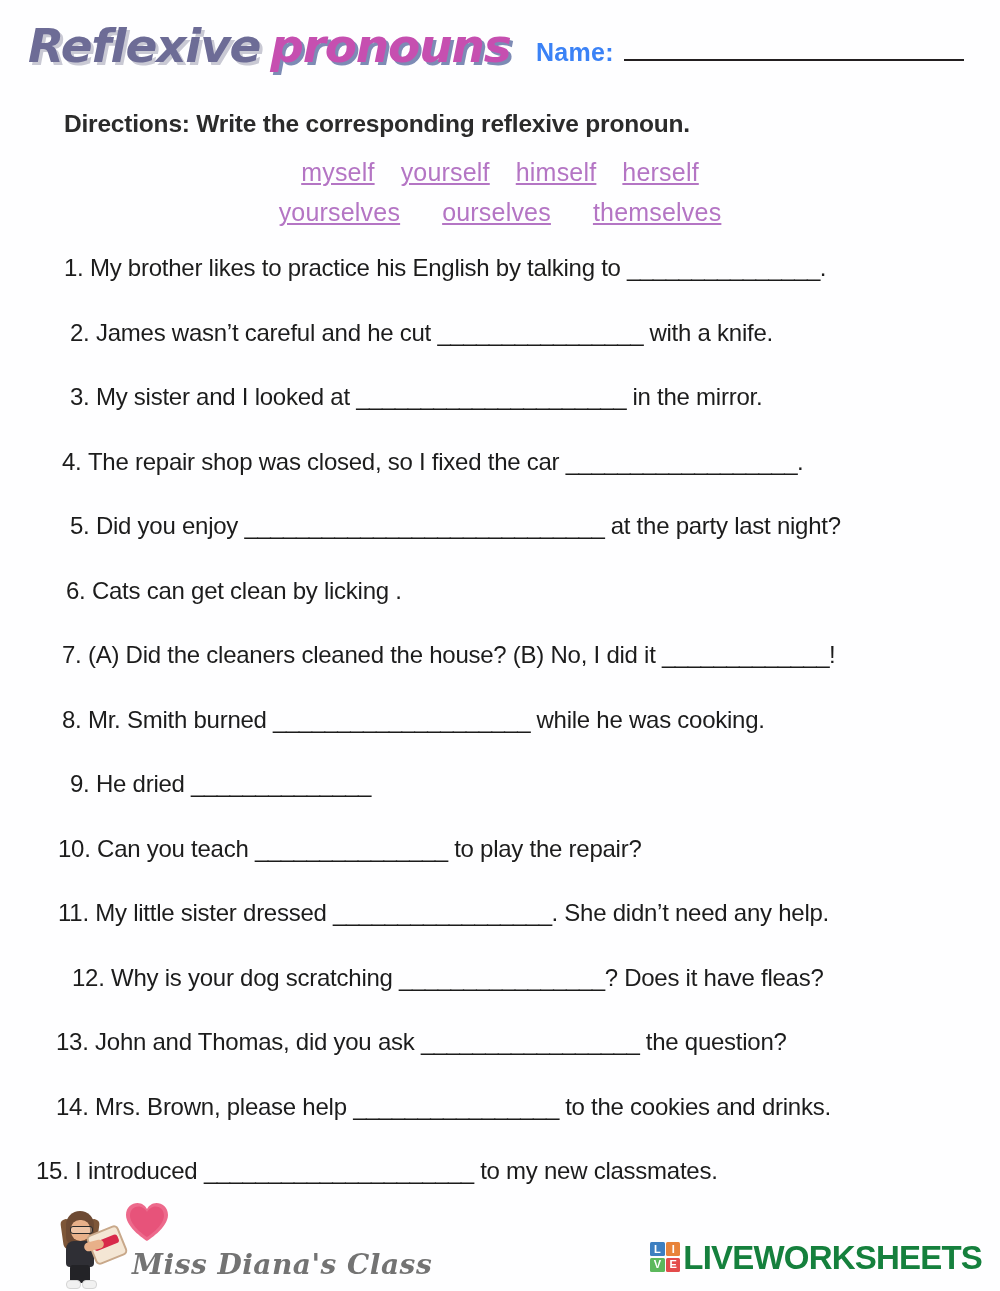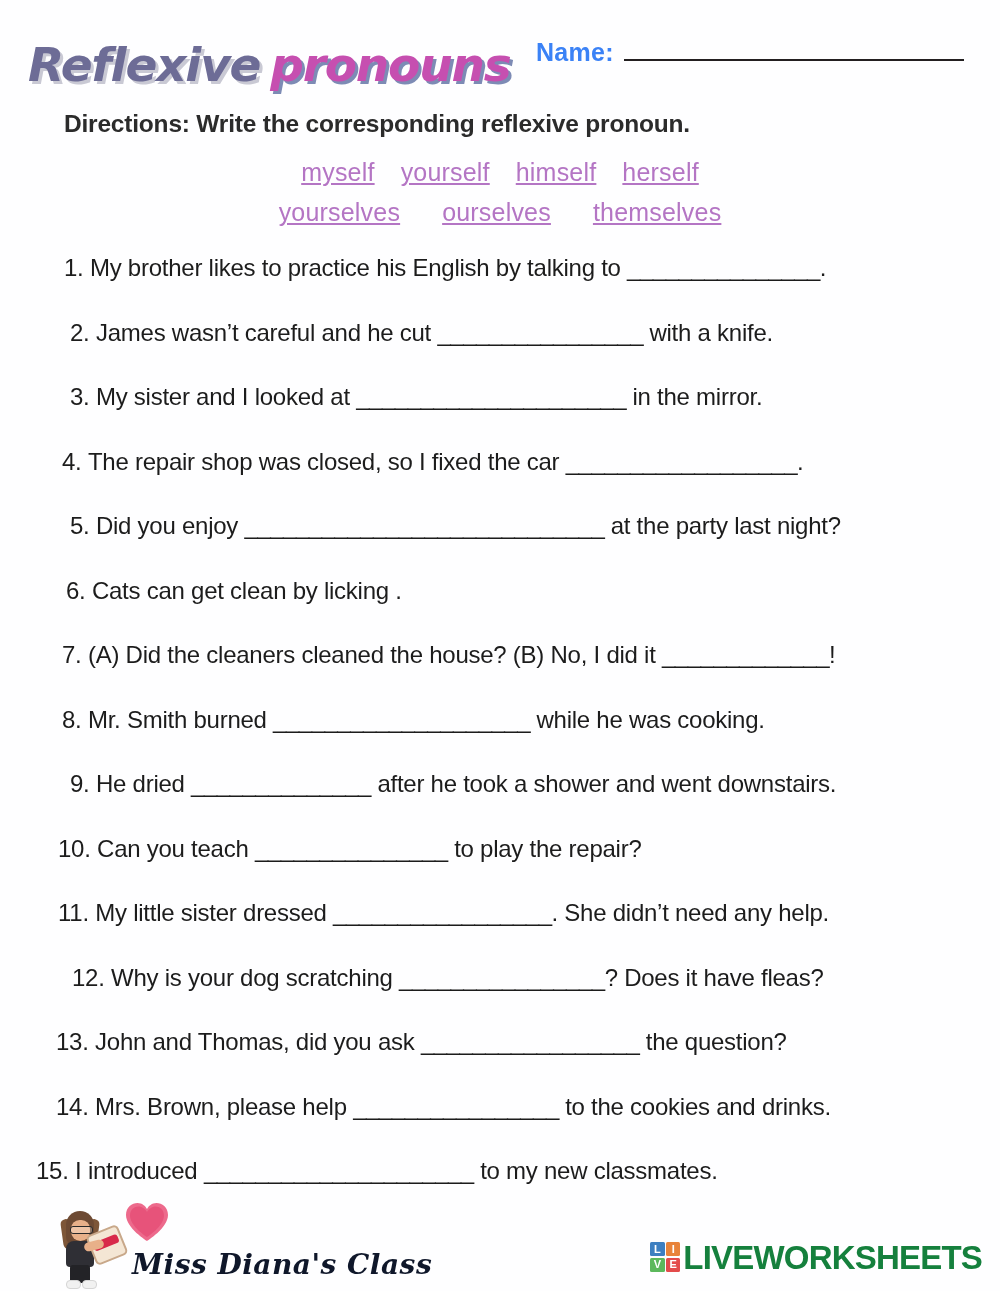--- a/index.html
+++ b/index.html
@@ -38,7 +38,7 @@
     top: 22px;
     height: 66px;
     display: flex;
-    align-items: flex-end;
+    align-items: flex-start;
     white-space: nowrap;
   }
 

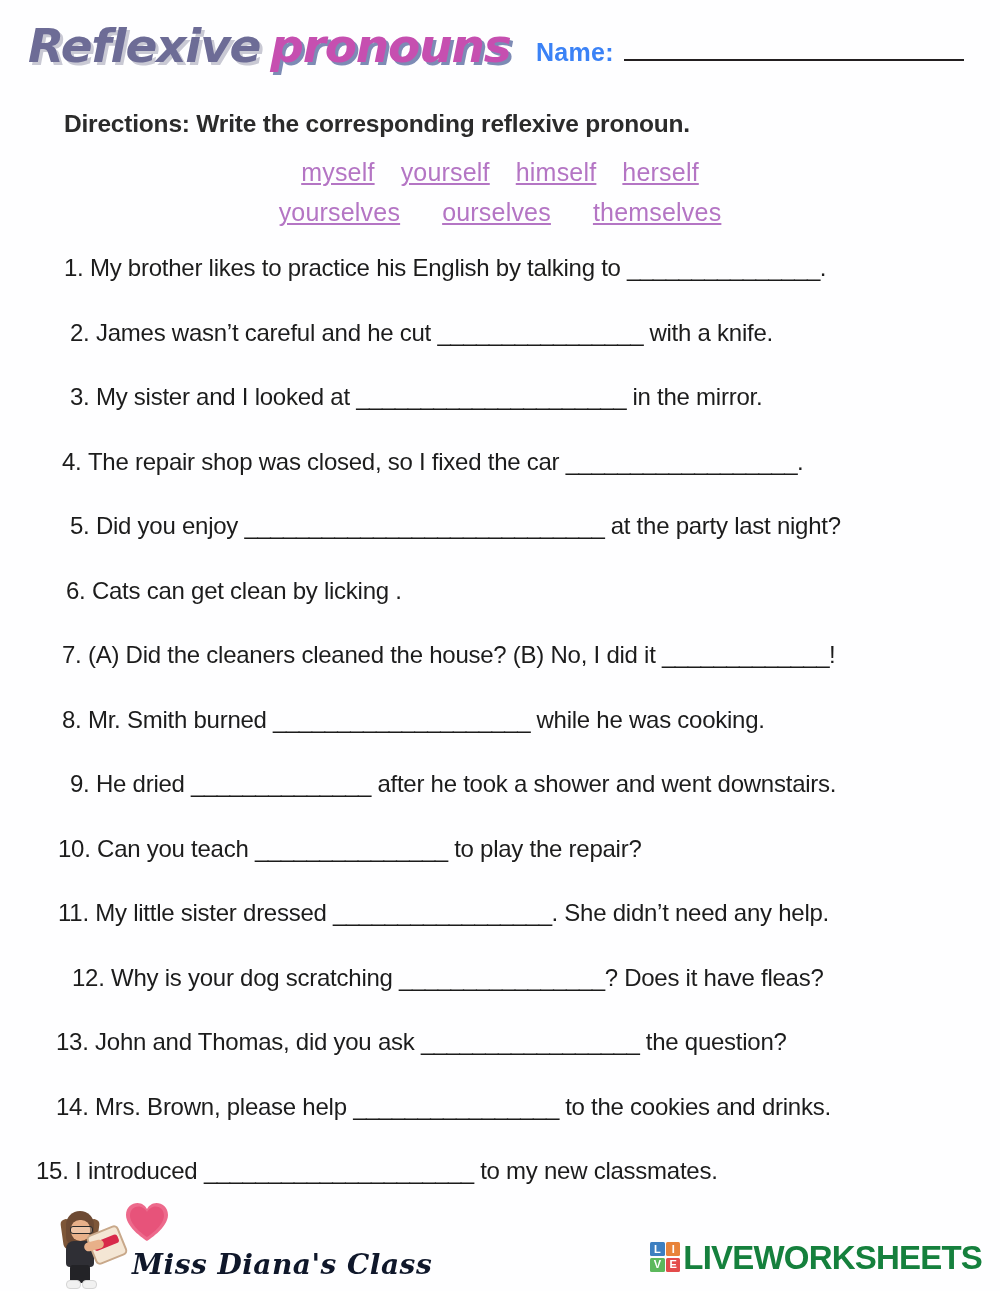--- a/index.html
+++ b/index.html
@@ -330,7 +330,7 @@
       <span class="q-text">8.</span>&nbsp;<span class="q-text">Mr. Smith burned</span>&nbsp;<span class="blank">____________________</span>&nbsp;<span class="q-text">while he was cooking.</span>
     </div>
     <div class="q" style="padding-left:70px">
-      <span class="q-text">9.</span>&nbsp;<span class="q-text">He dried</span>&nbsp;<span class="blank">______________</span>&nbsp;<span class="q-text">after he took a shower and went downstairs.</span>
+      <span class="q-text">9.</span>&nbsp;<span class="q-text">He dried</span>&nbsp;<span class="blank">______________</span>&nbsp;
     </div>
     <div class="q" style="padding-left:58px">
       <span class="q-text">10.</span>&nbsp;<span class="q-text">Can you teach</span>&nbsp;<span class="blank">_______________</span>&nbsp;<span class="q-text">to play the repair?</span>

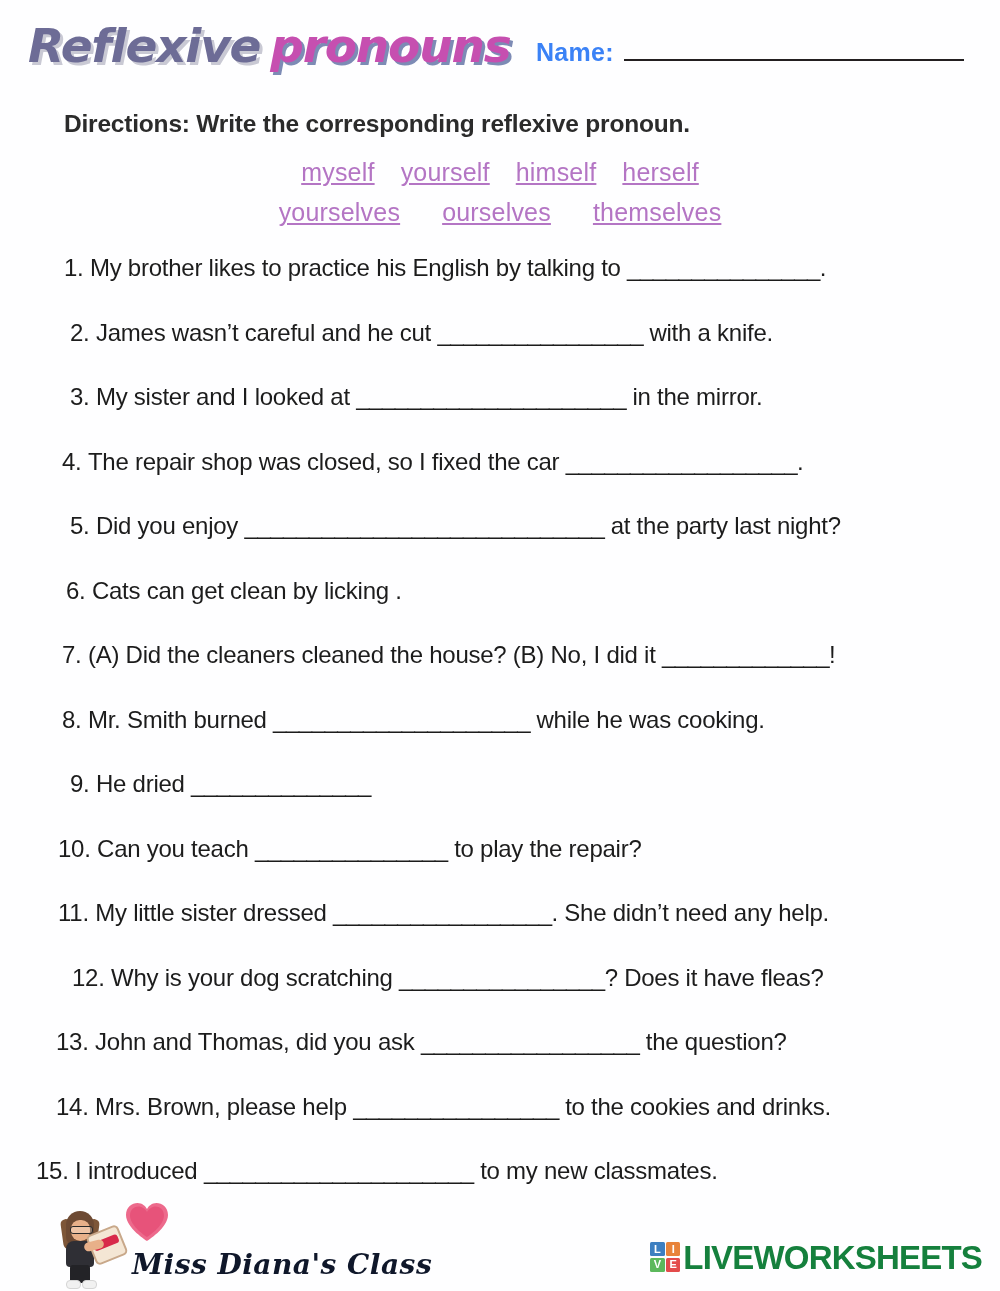--- a/index.html
+++ b/index.html
@@ -233,7 +233,7 @@
     font-style: italic;
     font-size: 28px;
     font-weight: 700;
-    color: #0f172a;
+    color: #737373;
     letter-spacing: 0.5px;
     white-space: nowrap;
   }

